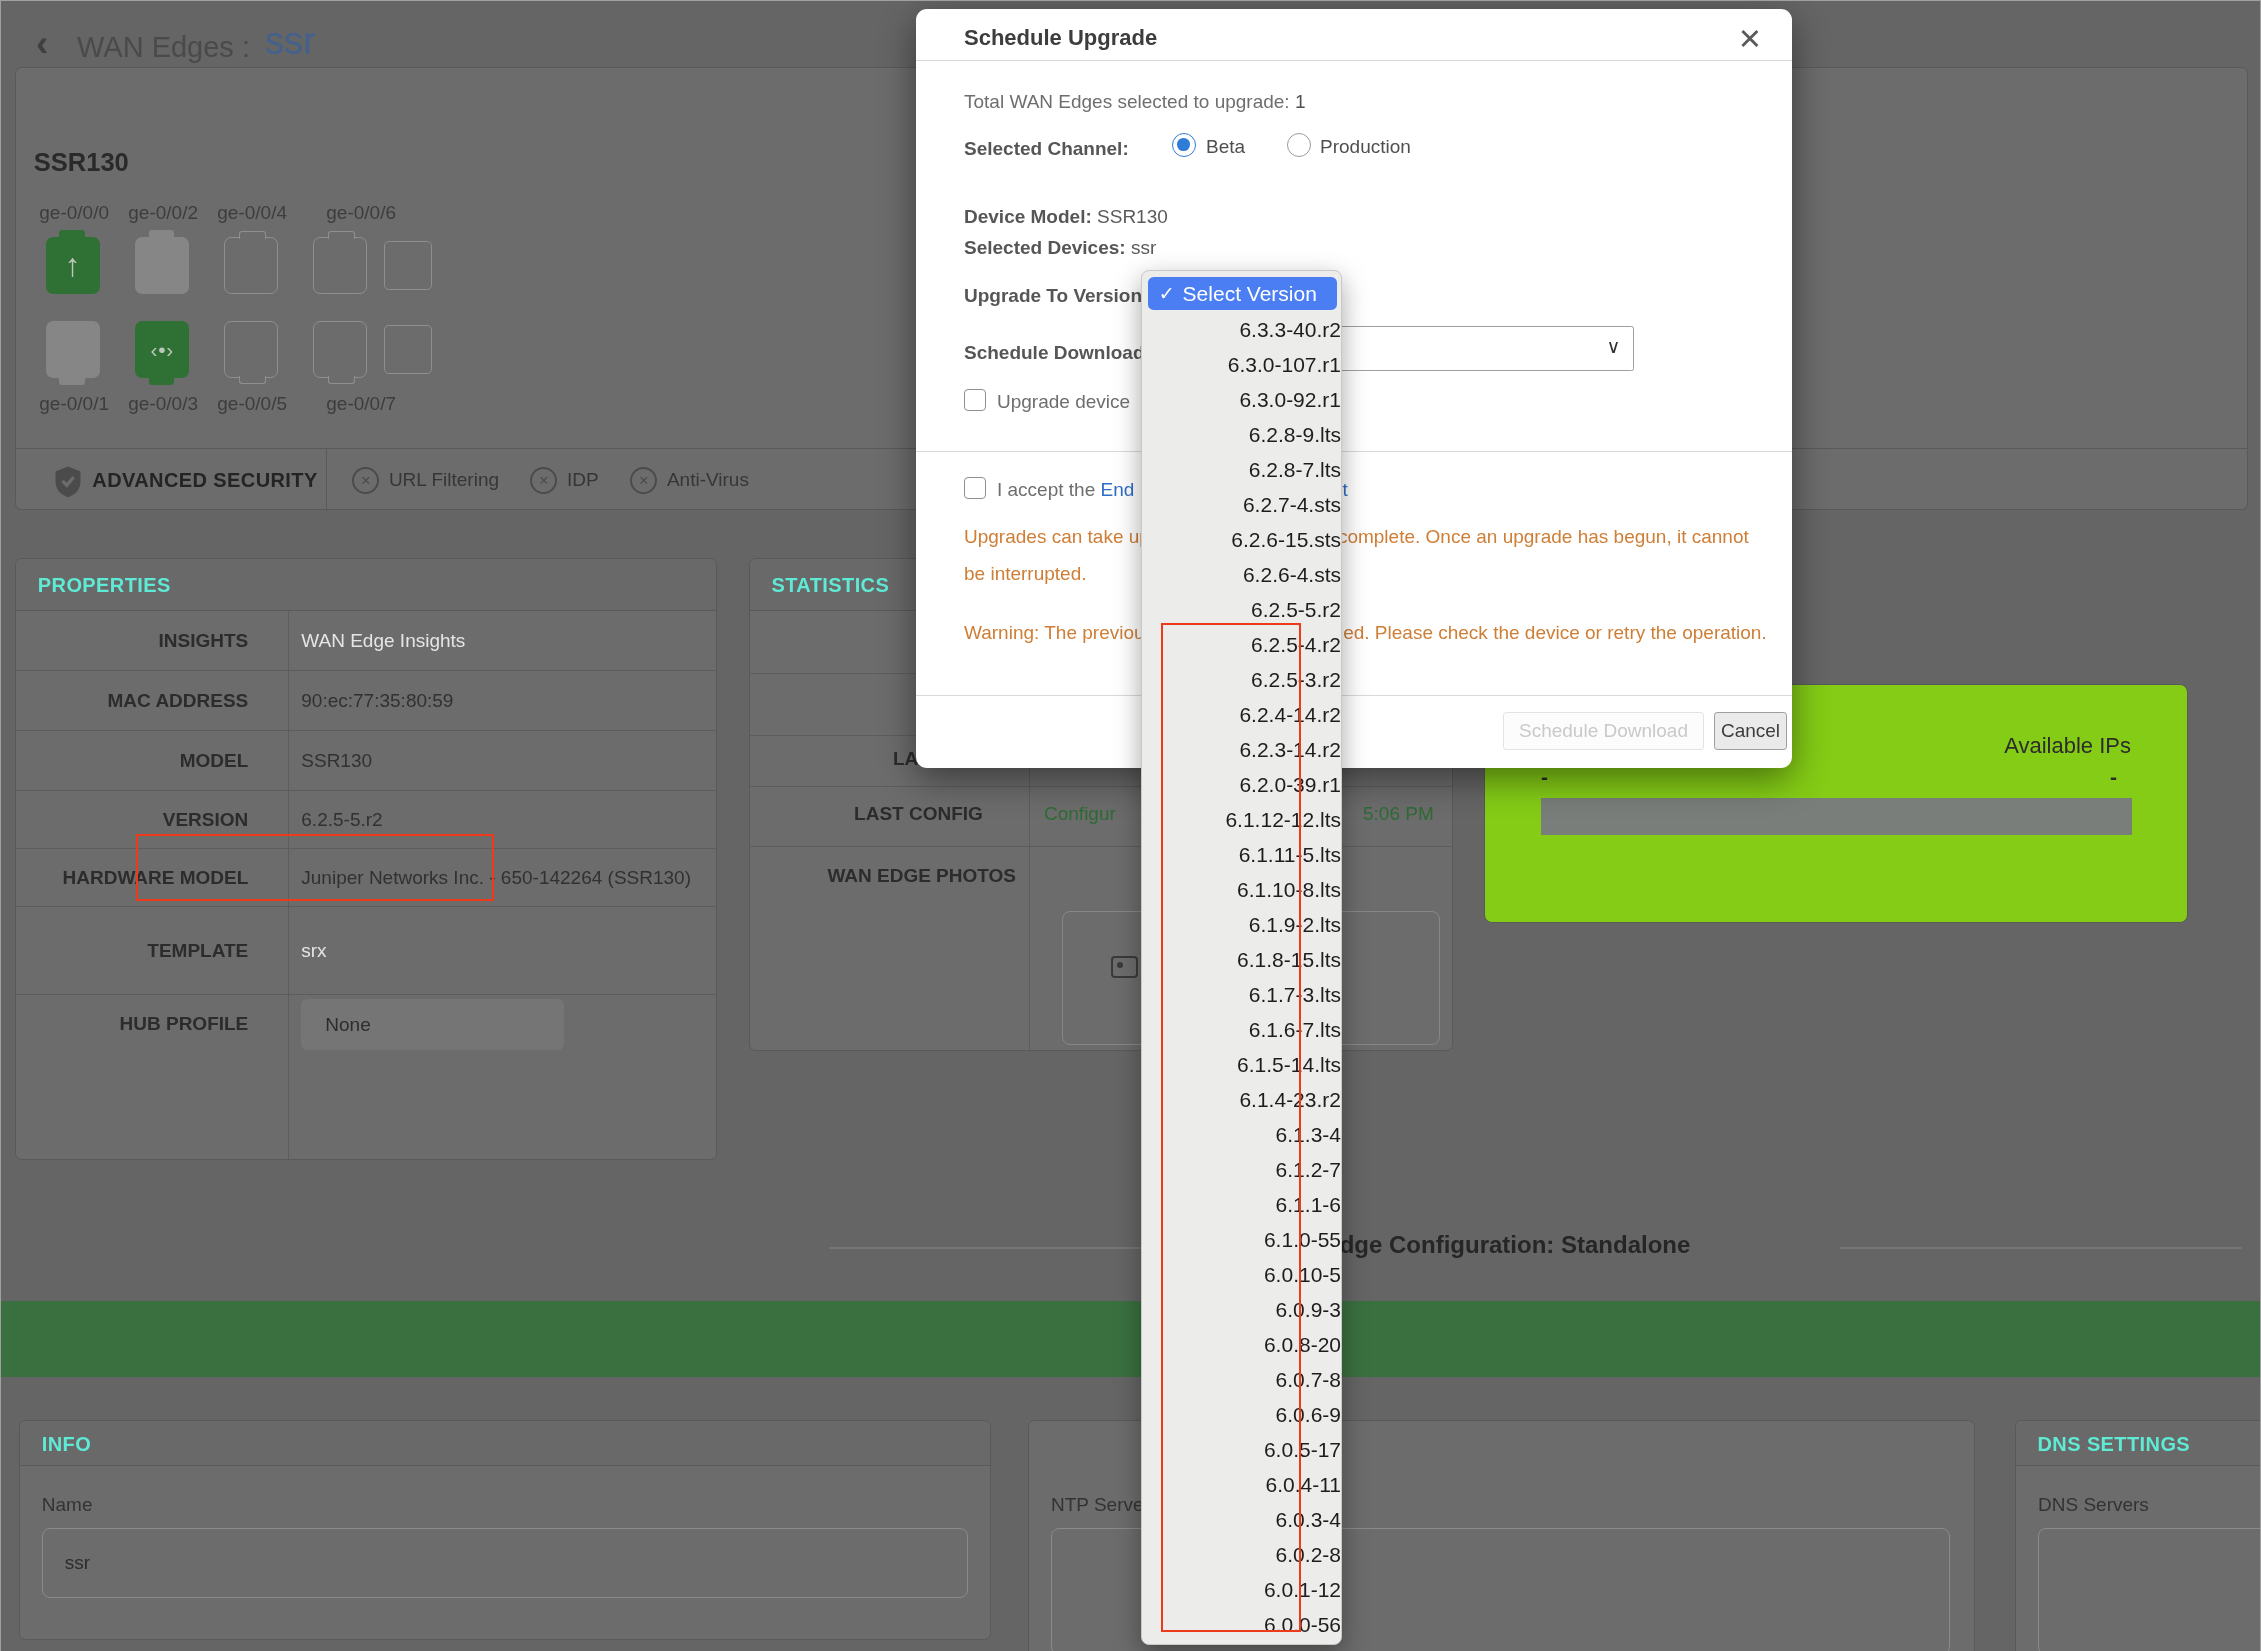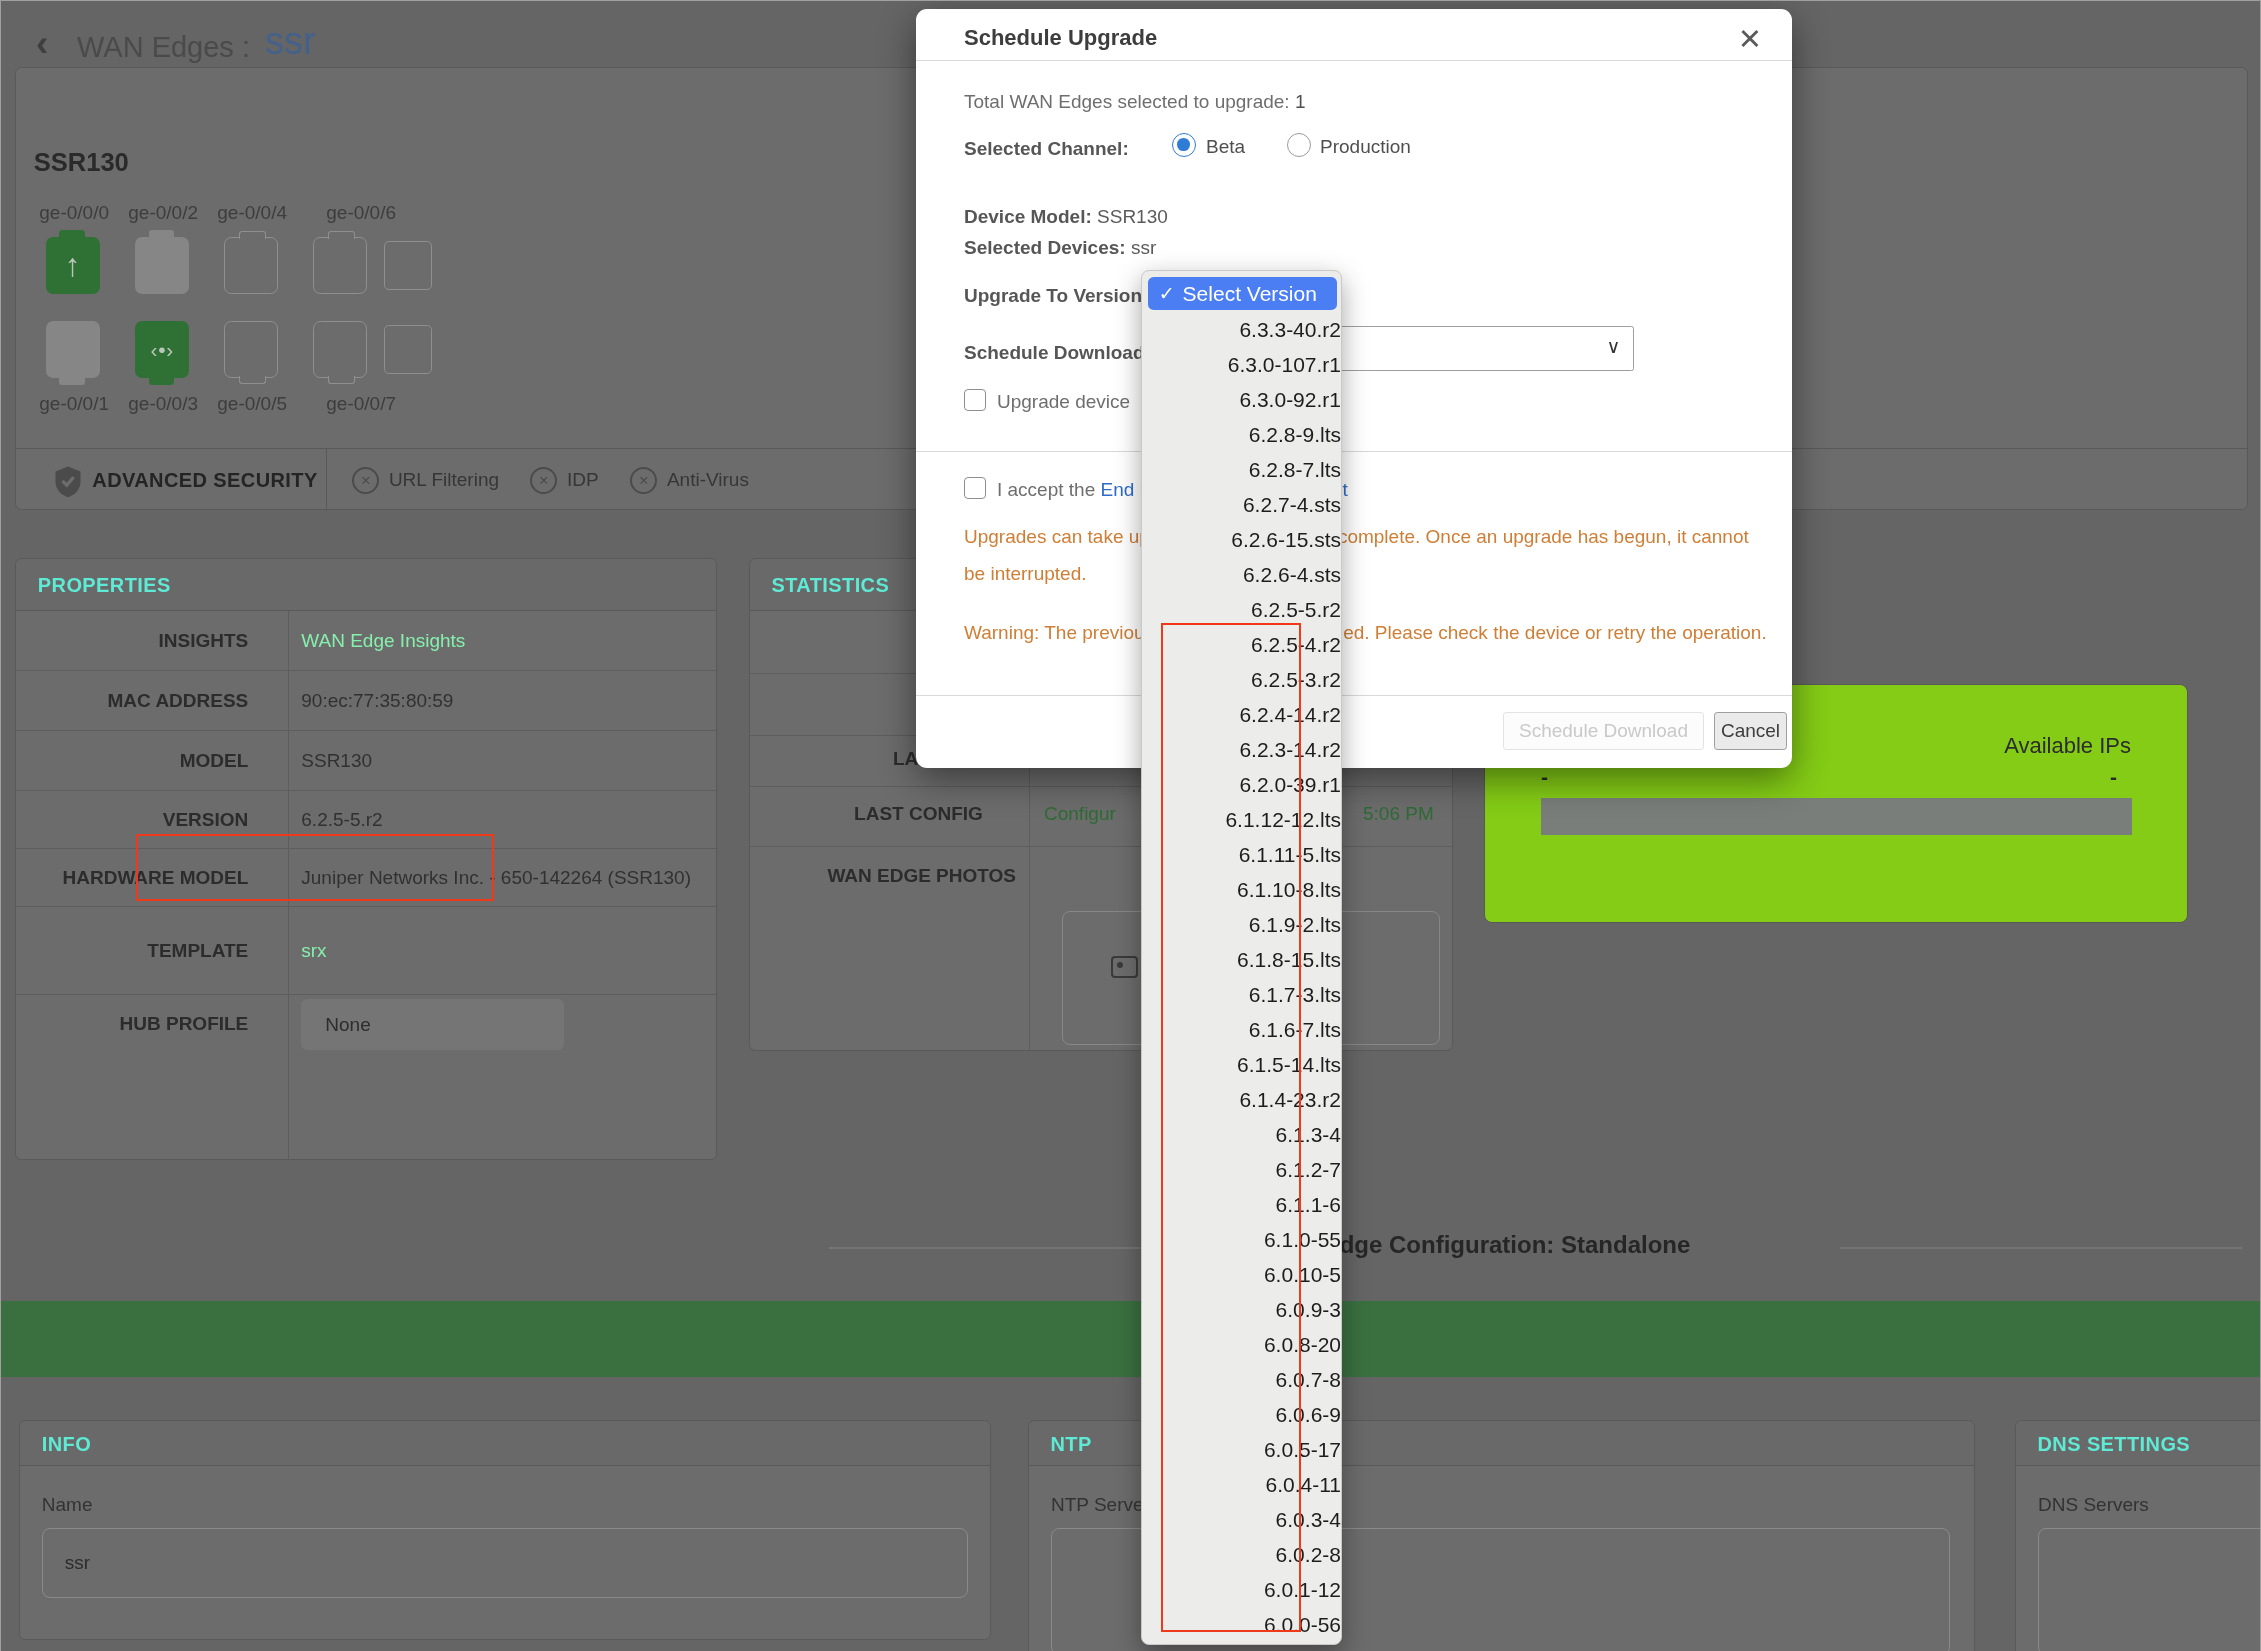--- a/index.html
+++ b/index.html
@@ -67,7 +67,7 @@
   .prow .lbl { width:253px; text-align:right; padding-right:21px; font-size:19px;
                font-weight:bold; color:#2c2c2c; flex:none; }
   .prow .val { padding-left:32px; font-size:19px; color:#313131; }
-  .prow .val.link { color:#86efac;text-align:center; }
+  .prow .val.link { color:#e5e5e5;text-align:center; }
   .prow:nth-of-type(6) .val { max-width:398px; line-height:1.45; }
   .prow .val.pill { margin-left:32px; padding:0 0 0 24px; background:#757575; border-radius:6.4px;
                     width:263px; height:51px; line-height:51px; color:#2d2d2d; }

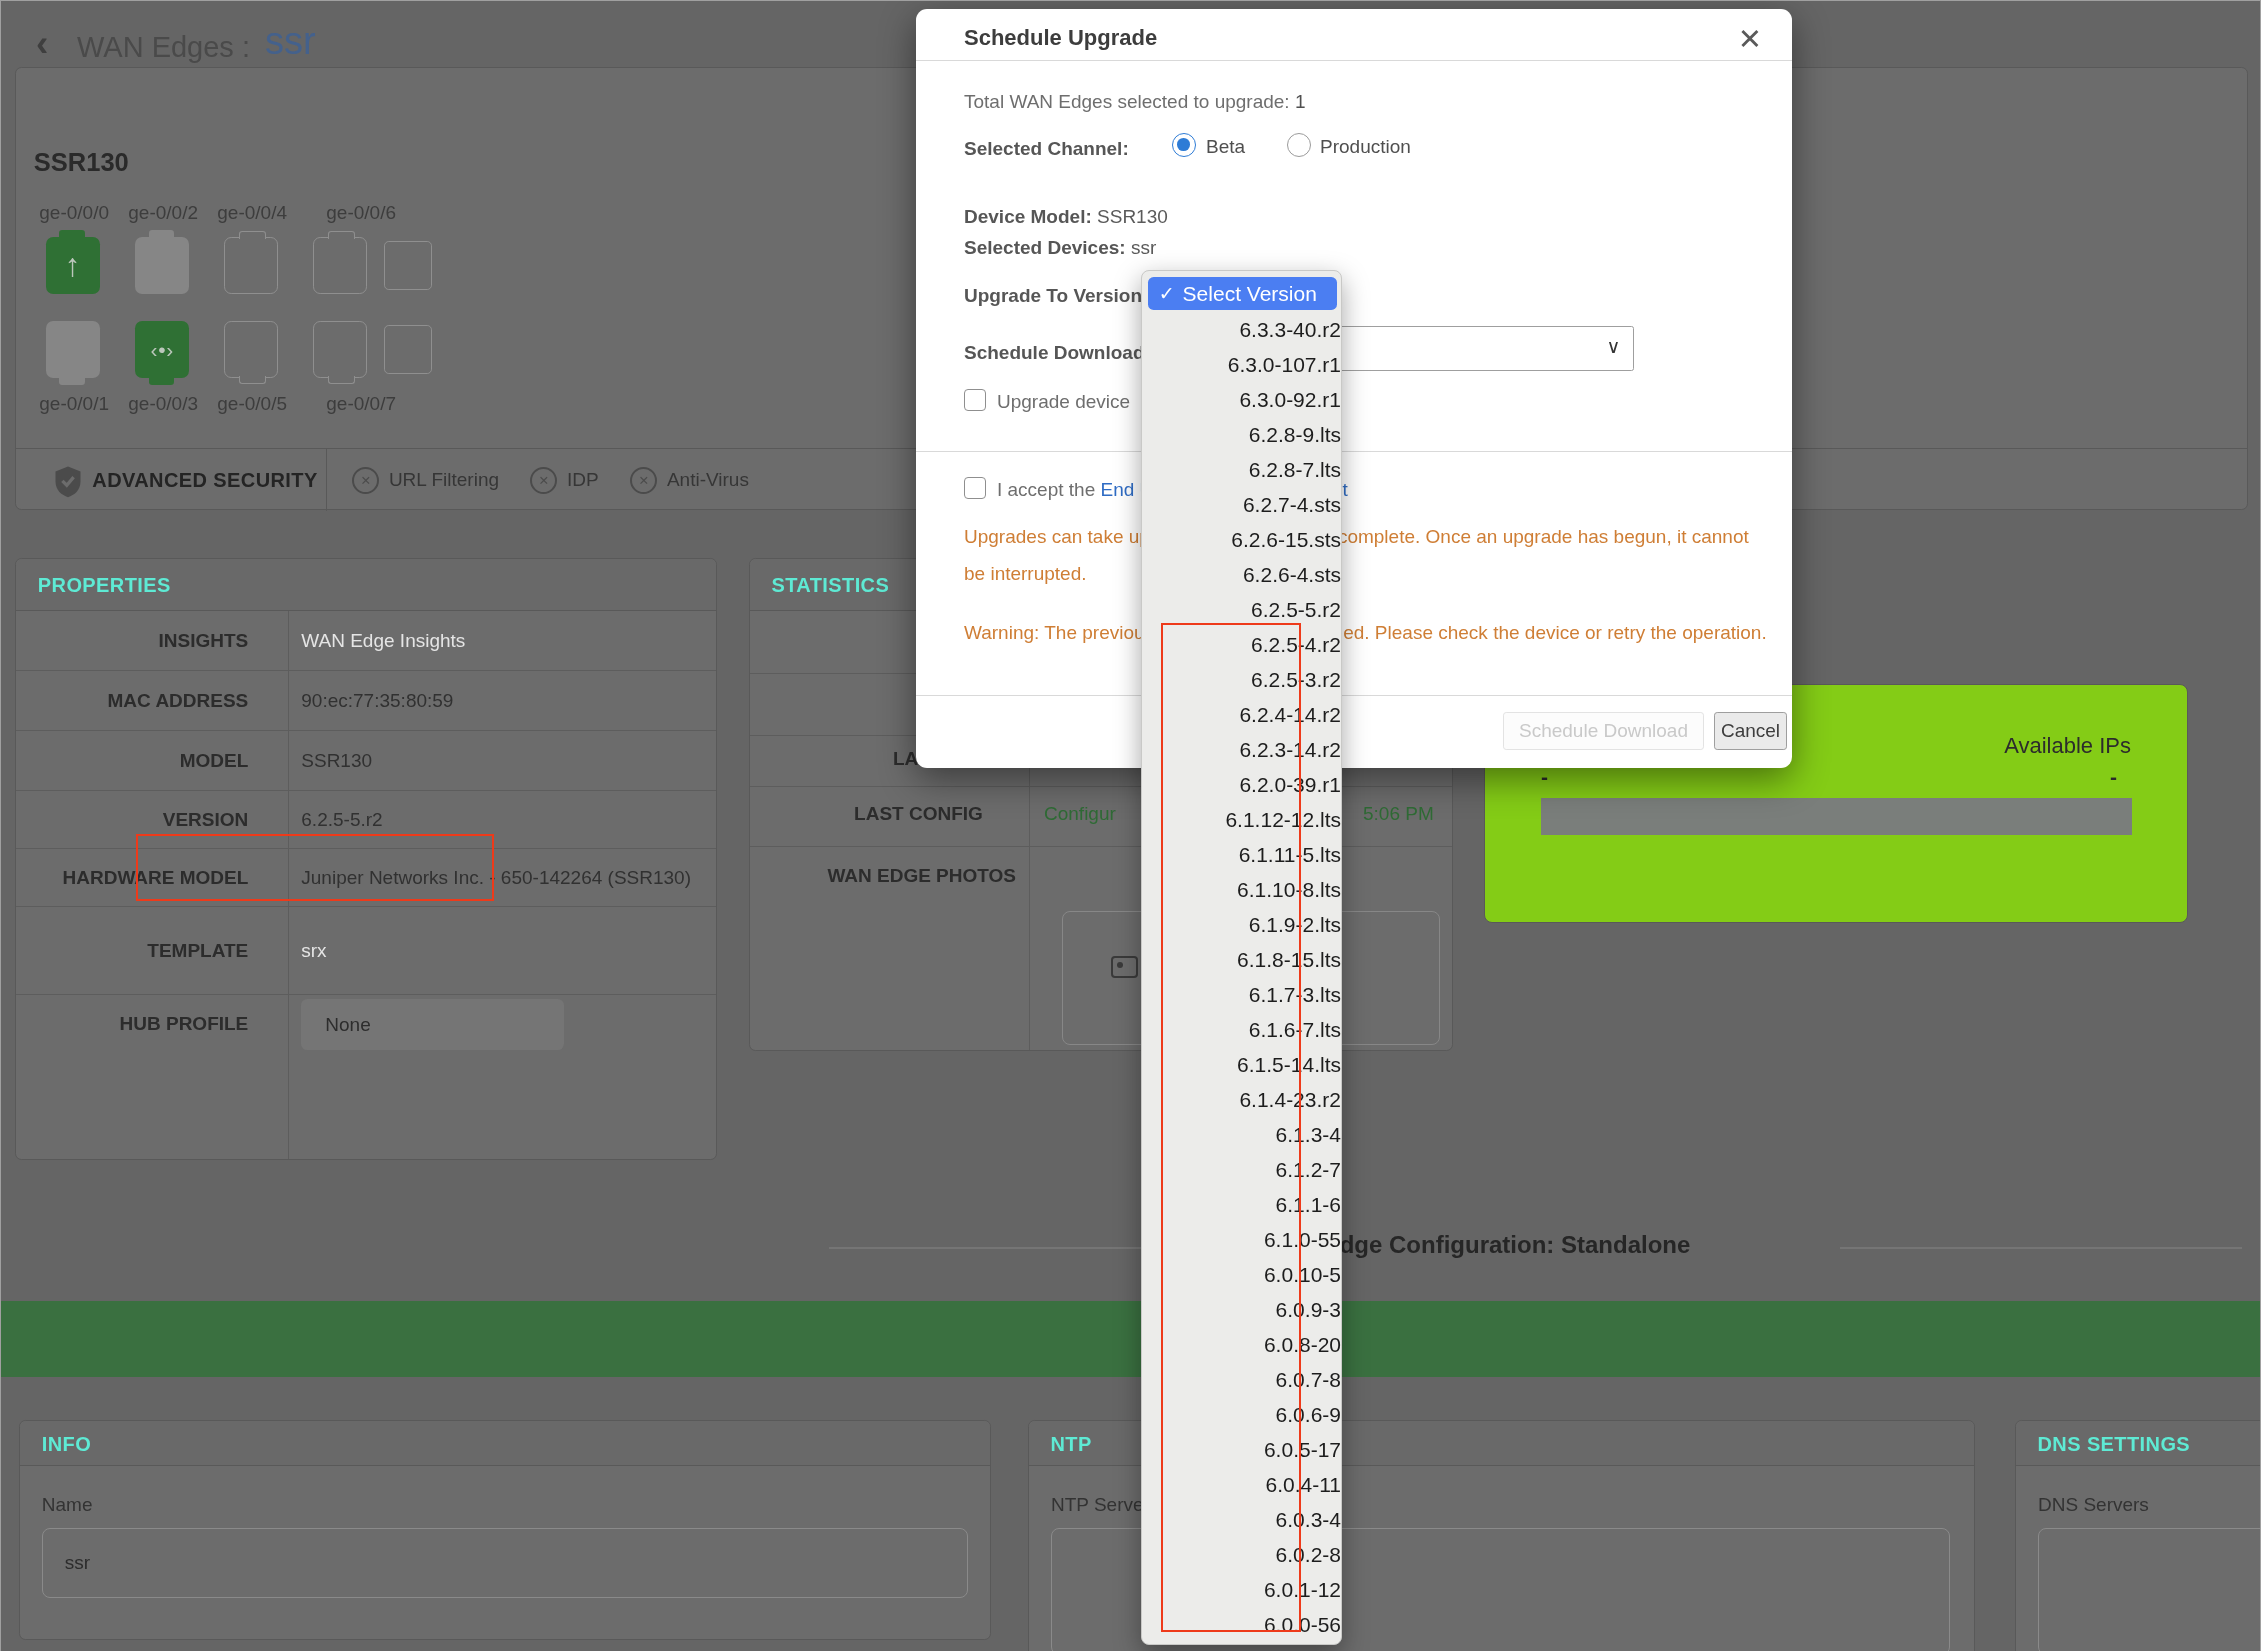--- a/index.html
+++ b/index.html
@@ -312,9 +312,6 @@
     <div class="abs binput binput-text" style="left:21.5px;top:107px;width:926px;height:70px">ssr</div>
   </div>
   <div class="abs panel ntp-panel">
-    <div class="abs panel-hdr">
-        <span>NTP</span>
-      </div>
     <div class="abs bpanel-lbl" style="left:22px;top:73px">NTP Servers</div>
     <div class="abs binput" style="left:22px;top:107px;width:899px;height:127px"></div>
   </div>

